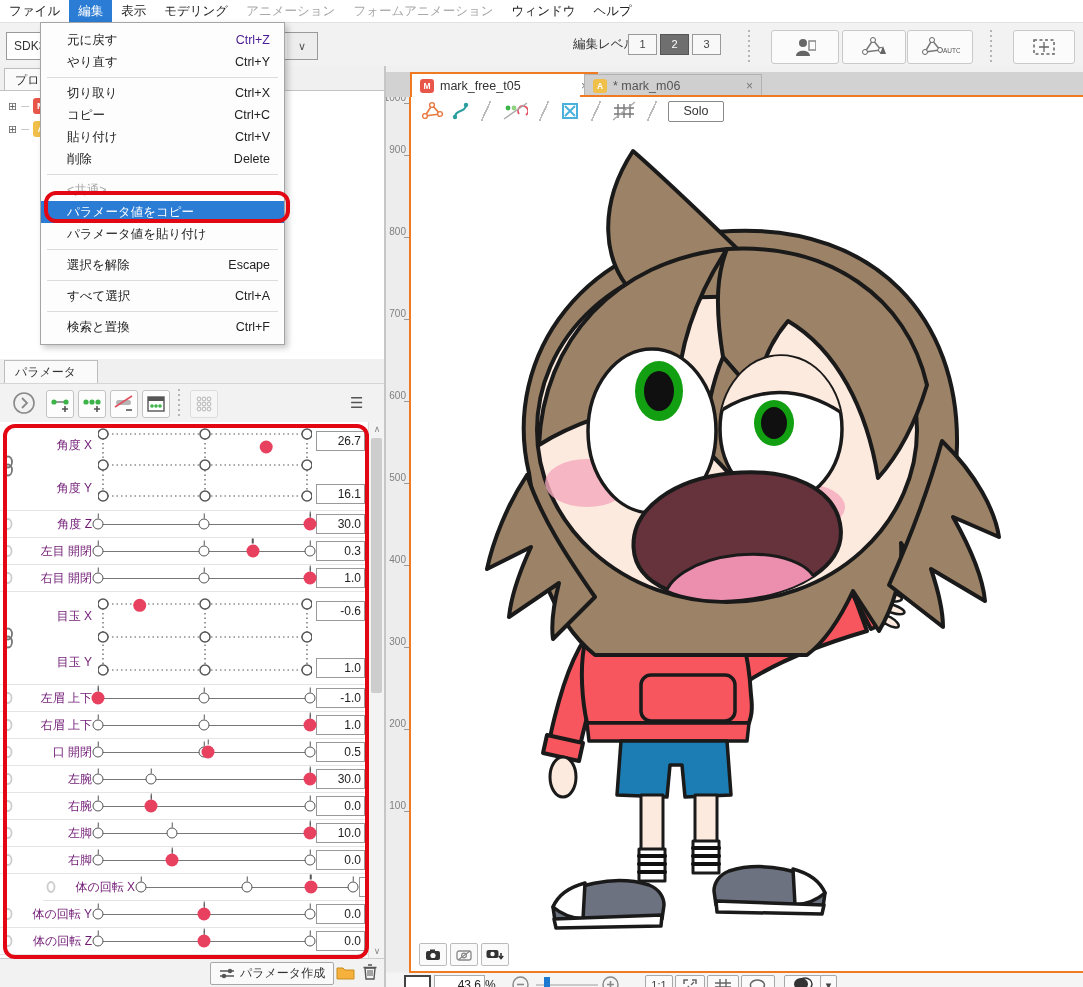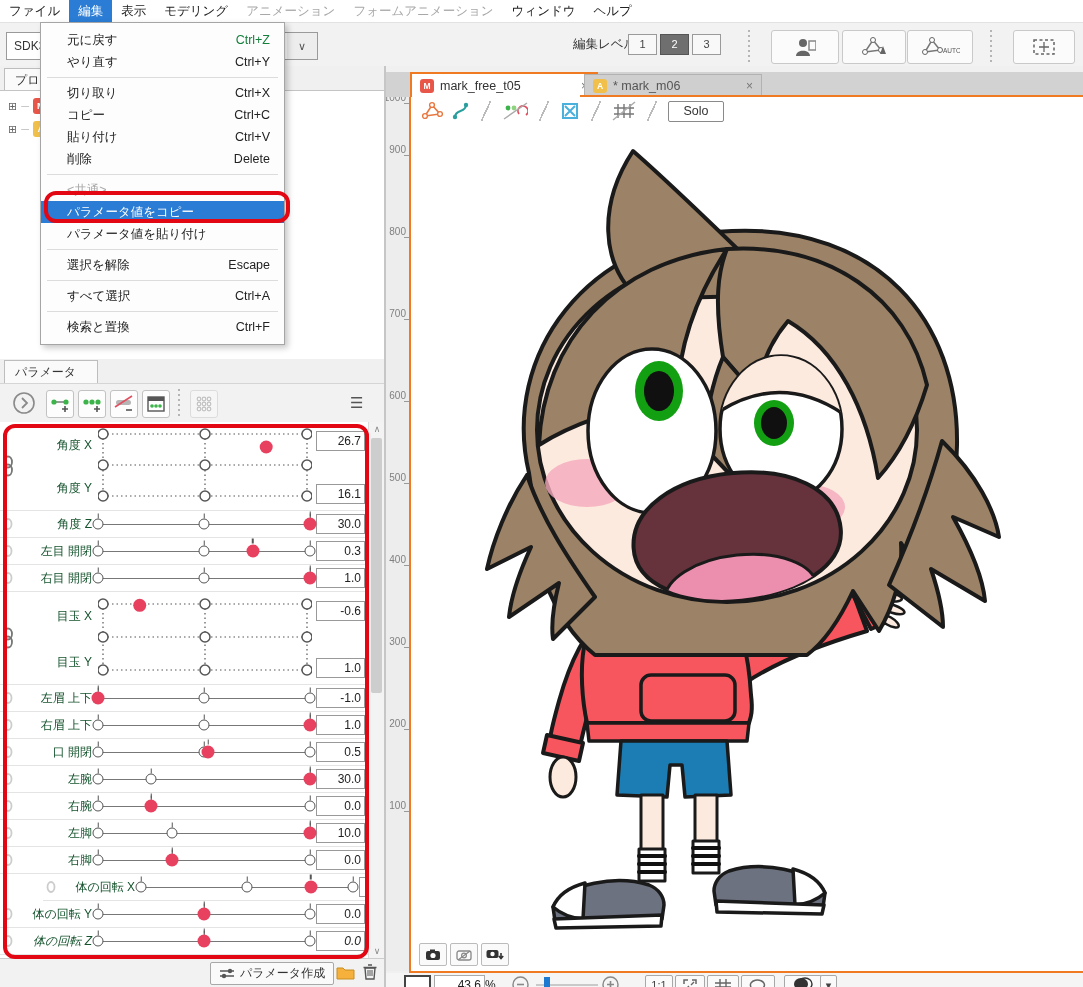--- a/index.html
+++ b/index.html
@@ -751,7 +751,7 @@
               box-shadow:3px 3px 6px rgba(0,0,0,.22);z-index:50;padding:6px 0;">
       <div style="display: flex; align-items: center; height: 22px; padding: 0px 14px 0px 26px; font-size: 12.5px; color: rgb(34, 34, 34);">
         <span>元に戻す</span>
-        <span style="margin-left: auto; color: #15803d;">Ctrl+Z</span>
+        <span style="margin-left: auto; color: #4c1d95;">Ctrl+Z</span>
       </div>
       <div style="display: flex; align-items: center; height: 22px; padding: 0px 14px 0px 26px; font-size: 12.5px; color: rgb(34, 34, 34);">
         <span>やり直す</span>

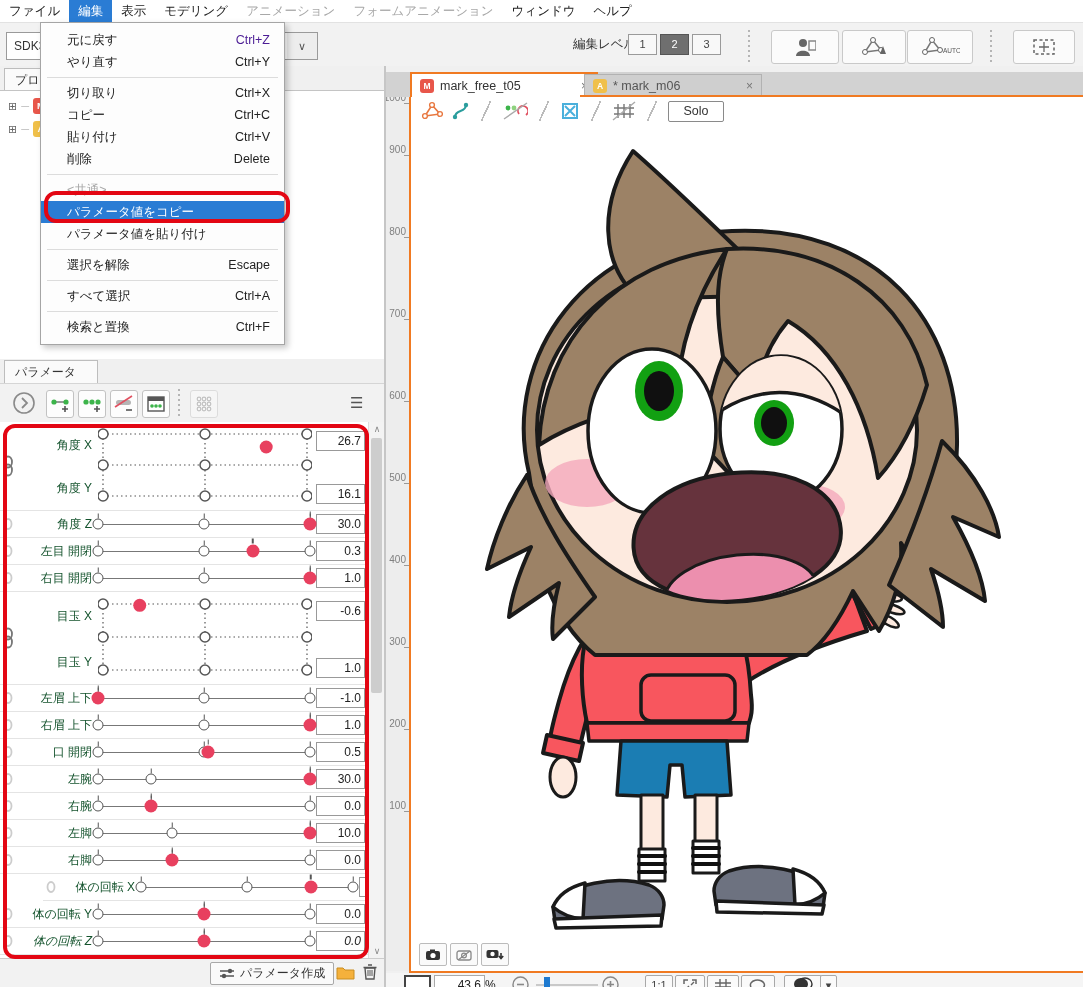--- a/index.html
+++ b/index.html
@@ -40,7 +40,7 @@
   #paramlist{left:0;top:422px;width:368px;height:536px;background:#fff;overflow:hidden;}
   .prow{position:relative;border-bottom:1px solid #e4e4e4;}
   .plink{position:absolute;left:2px;top:50%;transform:translateY(-50%);}
-  .plabel{position:absolute;left:8px;width:84px;text-align:right;font-size:12px;color:#14532d;
+  .plabel{position:absolute;left:8px;width:84px;text-align:right;font-size:12px;color:#701a75;
           top:50%;transform:translateY(-50%);white-space:nowrap;}
   .ptrack{position:absolute;left:98px;width:212px;top:0;bottom:0;}
   .pline{position:absolute;left:0;right:0;top:50%;border-top:1.5px solid #777;}

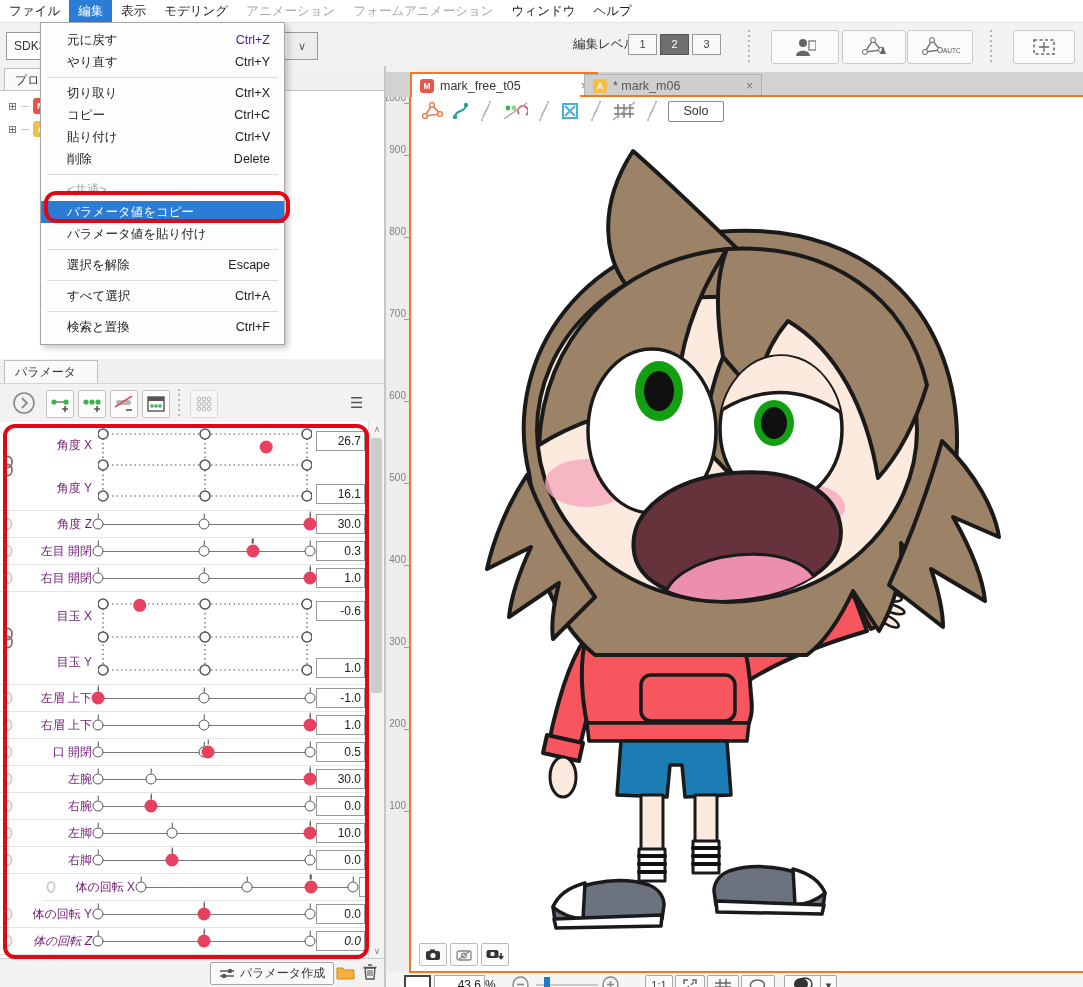--- a/index.html
+++ b/index.html
@@ -468,7 +468,7 @@
         </div>
         <span class="pval">0.0</span>
       </div>
-      <div class="prow" style="height: 26px; font-style: italic;">
+      <div class="prow" style="height: 26px;">
         <span class="plink">
           <svg width="12" height="14">
             <ellipse cx="6" cy="7" rx="3.5" ry="5" fill="none" stroke="#ccc" stroke-width="1.8"></ellipse>

